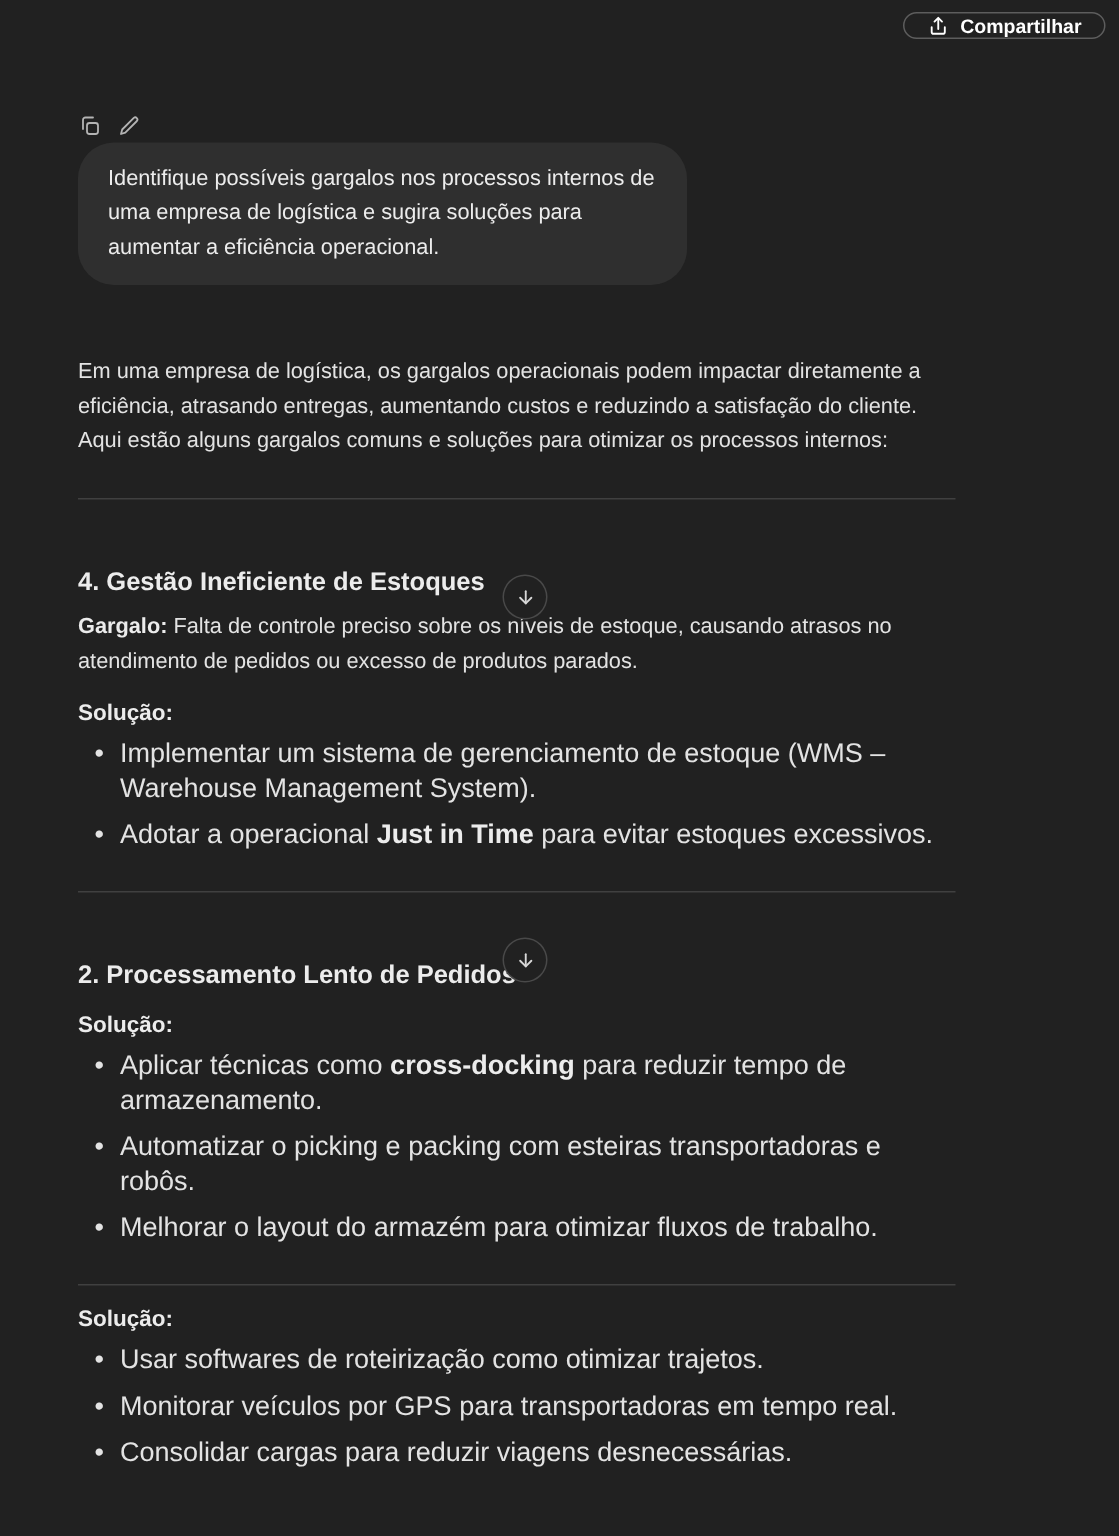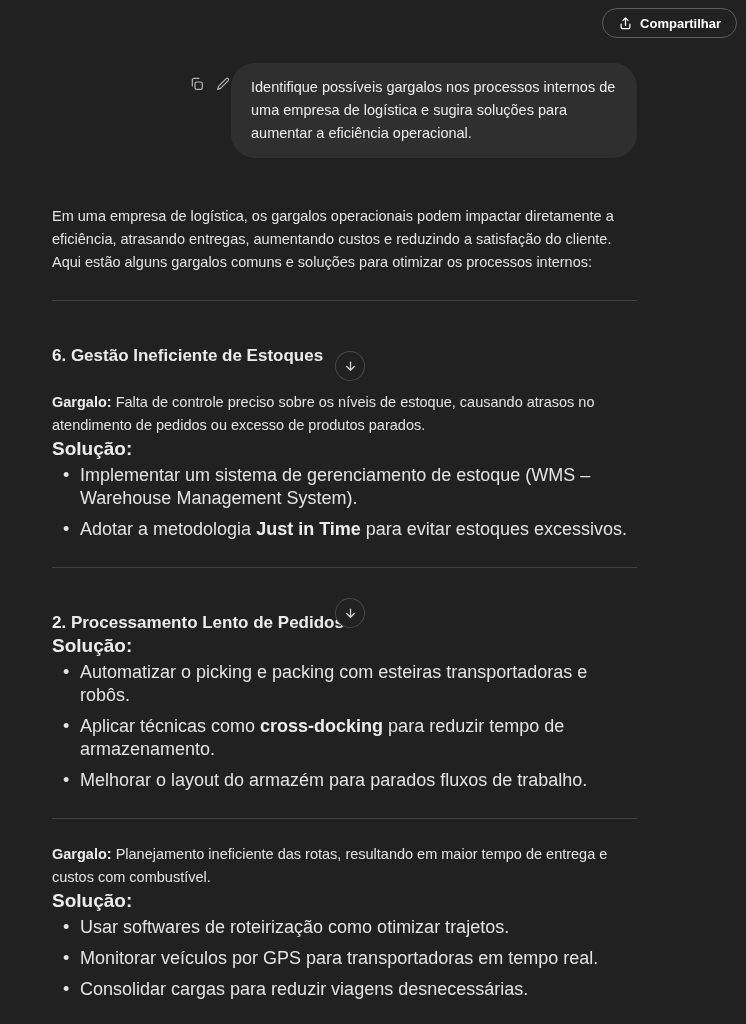--- a/index.html
+++ b/index.html
@@ -18,7 +18,7 @@
   .share-btn{
     position:absolute; top:8px; right:9px;
     display:flex; align-items:center; gap:7px;
-    height:30px; padding:0 15px;
+    height:18px; padding:0 15px;
     background:var(--background);
     border:1px solid var(--button-border); border-radius:999px;
     color:#fff; font-size:13px; font-weight:700; cursor:pointer;

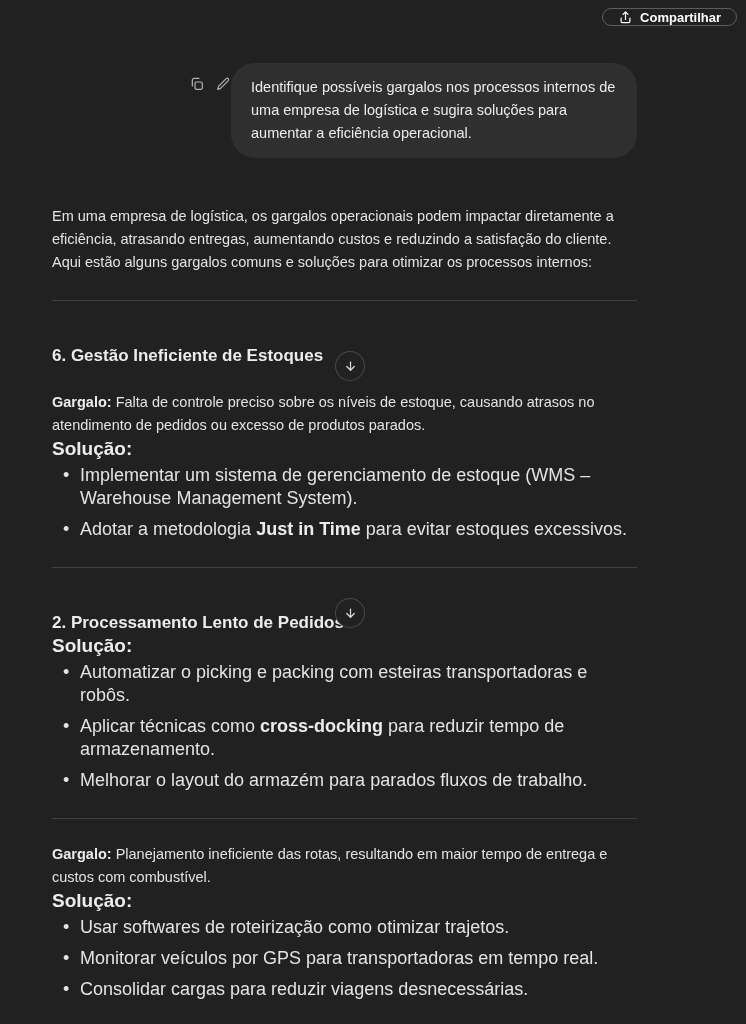--- a/index.html
+++ b/index.html
@@ -29,7 +29,7 @@
   
   .user-row{
     margin-top:63px;
-    display:flex; justify-content:flex-end; align-items:flex-start; 
+    display:flex; justify-content:flex-end; align-items:flex-start; flex-direction:column;
   }
   .msg-actions{ display:flex; gap:10px; margin-top:13px; }
   .icon-btn{

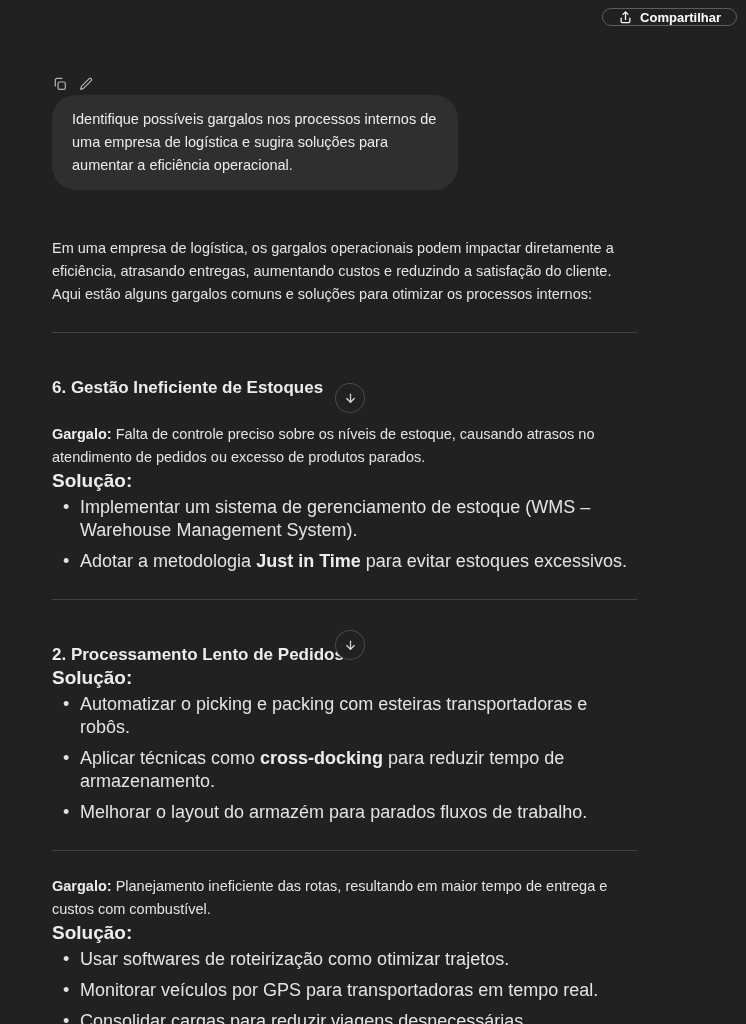--- a/index.html
+++ b/index.html
@@ -119,7 +119,7 @@
   <section>
     <hr class="divider">
     <div class="h-row">
-      <h3>6. Gestão Ineficiente de Estoques</h3>
+      <h3>4. Gestão Ineficiente de Estoques</h3>
       <button class="scroll-btn off-0">
         <span>
           <svg width="15" height="15" viewBox="0 0 24 24" fill="none" stroke="currentColor" stroke-width="2" stroke-linecap="round" stroke-linejoin="round">

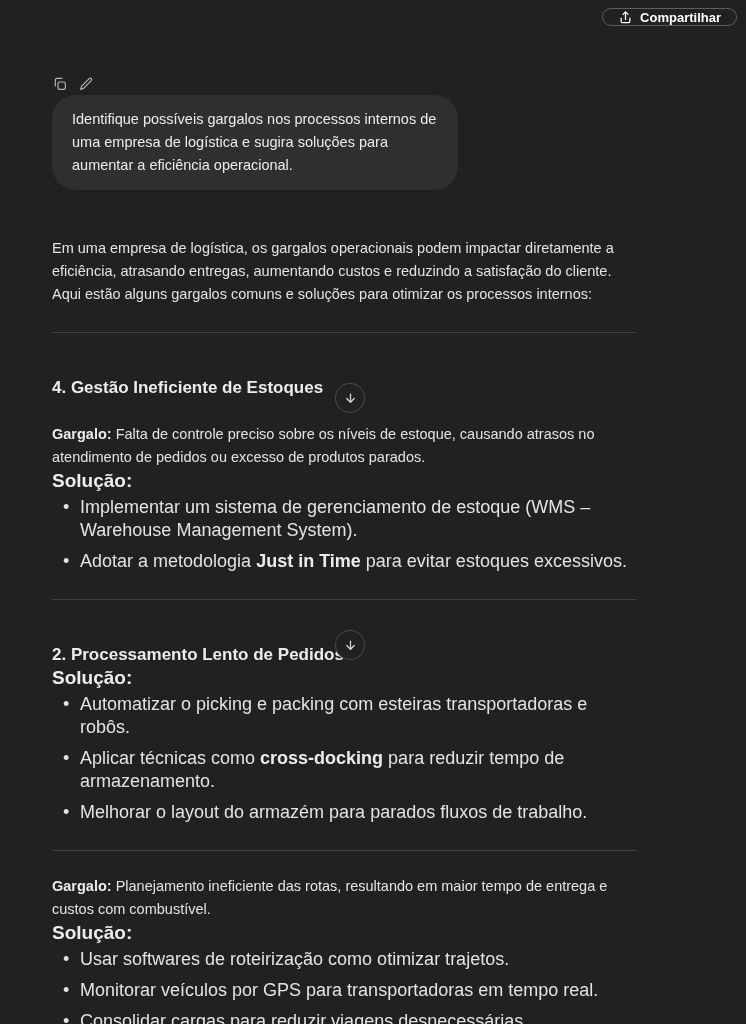--- a/index.html
+++ b/index.html
@@ -61,7 +61,7 @@
   .off-0{ top:6px; }
   .off-1{ top:-14px; }
   .off-2{ top:-26px; }
-  .para{ margin-top:24px; font-size:14.5px; line-height:23px; }
+  .para{ margin-top:8px; font-size:14.5px; line-height:23px; }
   .para strong, .s-label strong{ font-weight:700; color:var(--heading-text); }
   .s-label{ margin-top:0; font-size:19px; line-height:23px; }
   ul.bullets{ list-style:none; margin-top:4px; }

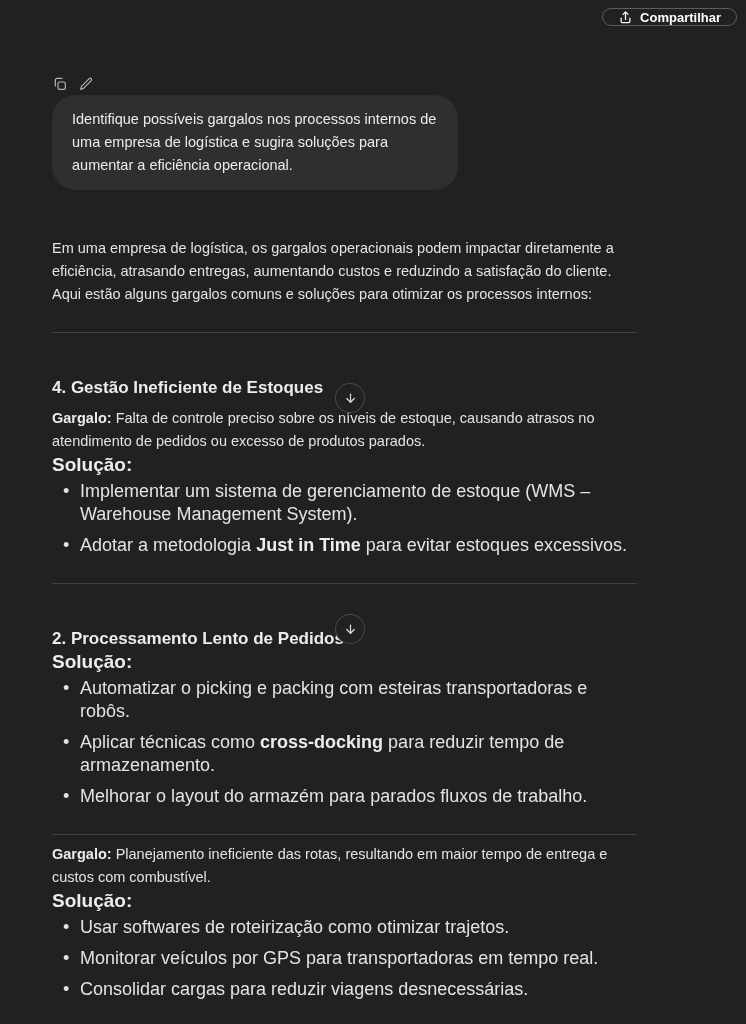--- a/index.html
+++ b/index.html
@@ -63,7 +63,7 @@
   .off-2{ top:-26px; }
   .para{ margin-top:8px; font-size:14.5px; line-height:23px; }
   .para strong, .s-label strong{ font-weight:700; color:var(--heading-text); }
-  .s-label{ margin-top:0; font-size:19px; line-height:23px; }
+  .s-label{ margin-top:11px; font-size:15px; line-height:23px; }
   ul.bullets{ list-style:none; margin-top:4px; }
   ul.bullets li{
     position:relative; padding-left:28px;

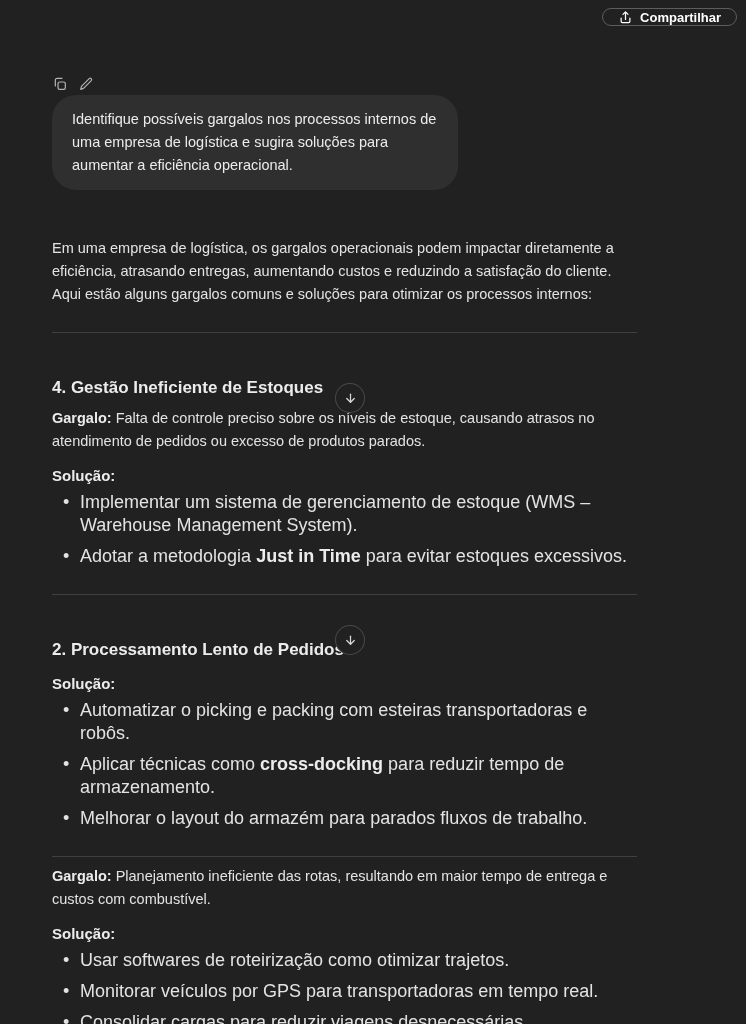--- a/index.html
+++ b/index.html
@@ -133,7 +133,7 @@
     <p class="s-label"><strong>Solução:</strong></p>
     <ul class="bullets">
             <li><span>Implementar um sistema de gerenciamento de estoque (WMS – Warehouse Management System).</span></li>
-            <li><span>Adotar a metodologia </span><span class="b">Just in Time</span><span> para evitar estoques excessivos.</span></li>
+            <li><span>Adotar a operacional </span><span class="b">Just in Time</span><span> para evitar estoques excessivos.</span></li>
           </ul>
   </section>
 

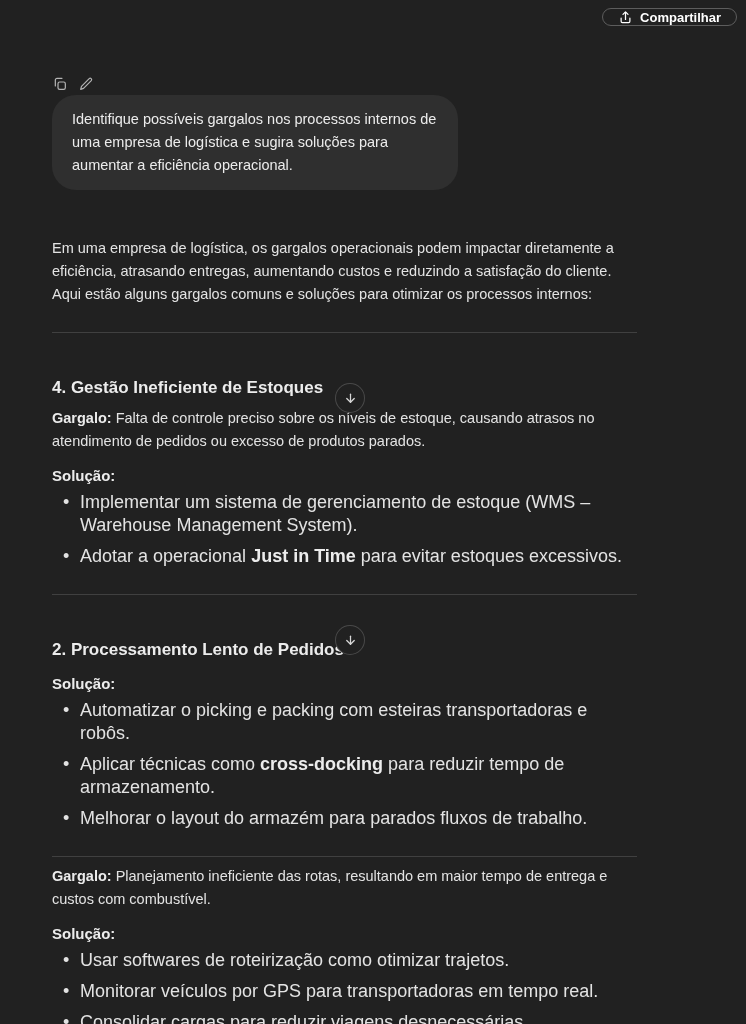--- a/index.html
+++ b/index.html
@@ -152,8 +152,8 @@
     </div>
     <p class="s-label"><strong>Solução:</strong></p>
     <ul class="bullets">
+            <li><span>Aplicar técnicas como </span><span class="b">cross-docking</span><span> para reduzir tempo de armazenamento.</span></li>
             <li><span>Automatizar o picking e packing com esteiras transportadoras e robôs.</span></li>
-            <li><span>Aplicar técnicas como </span><span class="b">cross-docking</span><span> para reduzir tempo de armazenamento.</span></li>
             <li><span>Melhorar o layout do armazém para parados fluxos de trabalho.</span></li>
           </ul>
   </section>

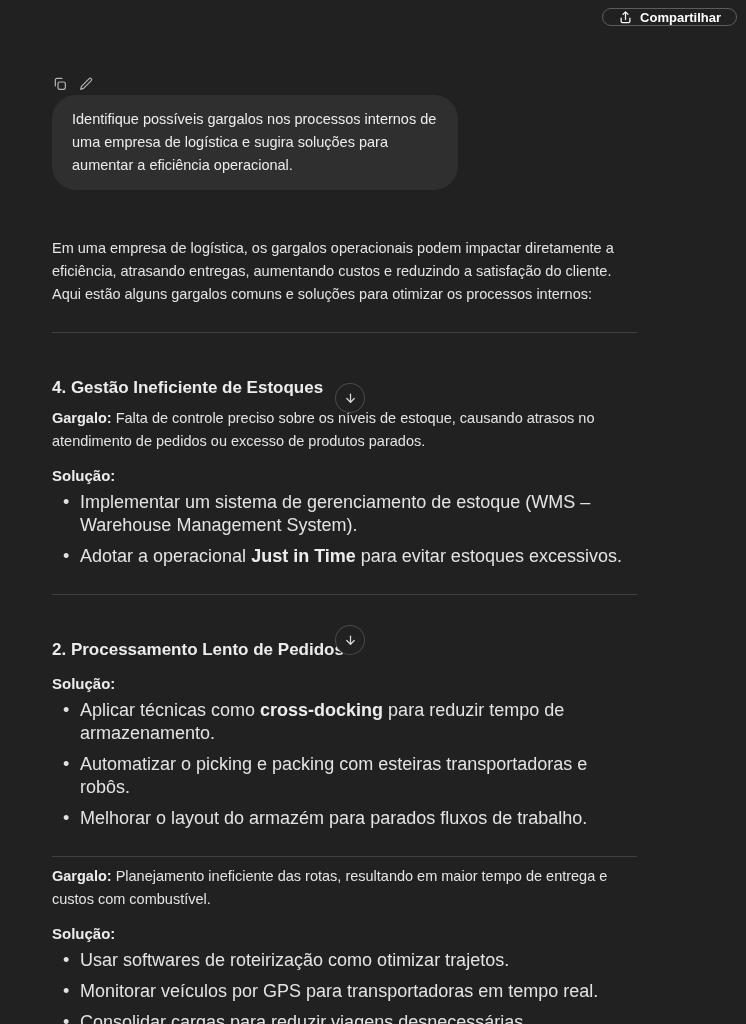--- a/index.html
+++ b/index.html
@@ -154,7 +154,7 @@
     <ul class="bullets">
             <li><span>Aplicar técnicas como </span><span class="b">cross-docking</span><span> para reduzir tempo de armazenamento.</span></li>
             <li><span>Automatizar o picking e packing com esteiras transportadoras e robôs.</span></li>
-            <li><span>Melhorar o layout do armazém para parados fluxos de trabalho.</span></li>
+            <li><span>Melhorar o layout do armazém para otimizar fluxos de trabalho.</span></li>
           </ul>
   </section>
 

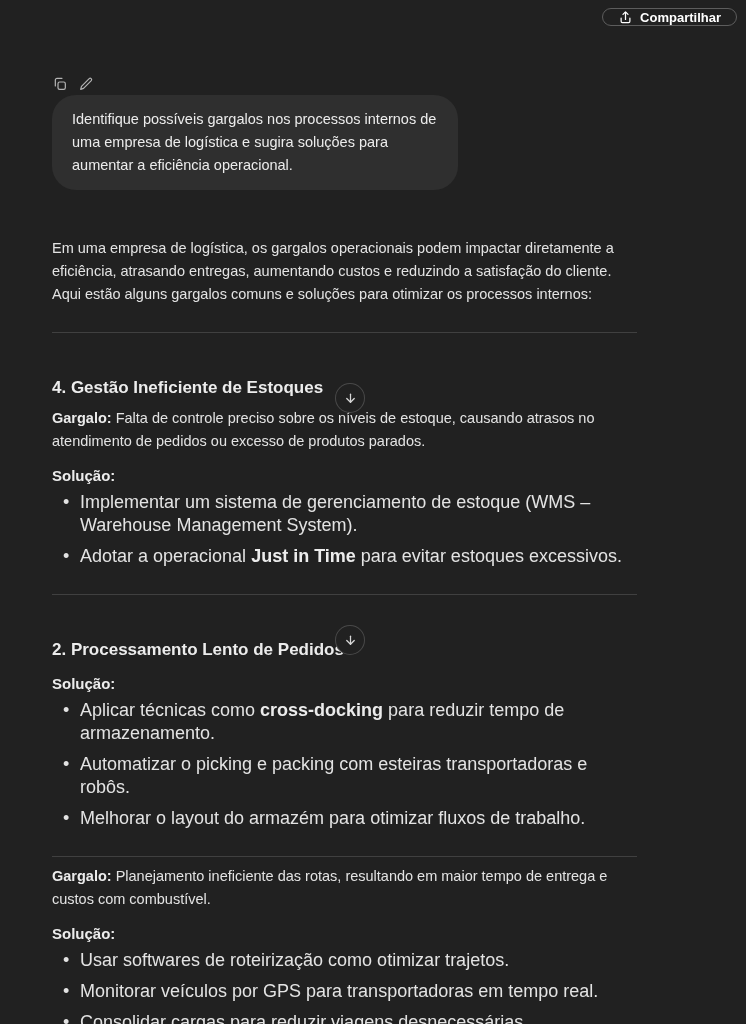--- a/index.html
+++ b/index.html
@@ -160,7 +160,6 @@
 
   <section>
     <hr class="divider">
-    <p class="para"><strong>Gargalo:</strong> <span>Planejamento ineficiente das rotas, resultando em maior tempo de entrega e custos com combustível.</span></p>
     <p class="s-label"><strong>Solução:</strong></p>
     <ul class="bullets">
             <li><span>Usar softwares de roteirização como otimizar trajetos.</span></li>

